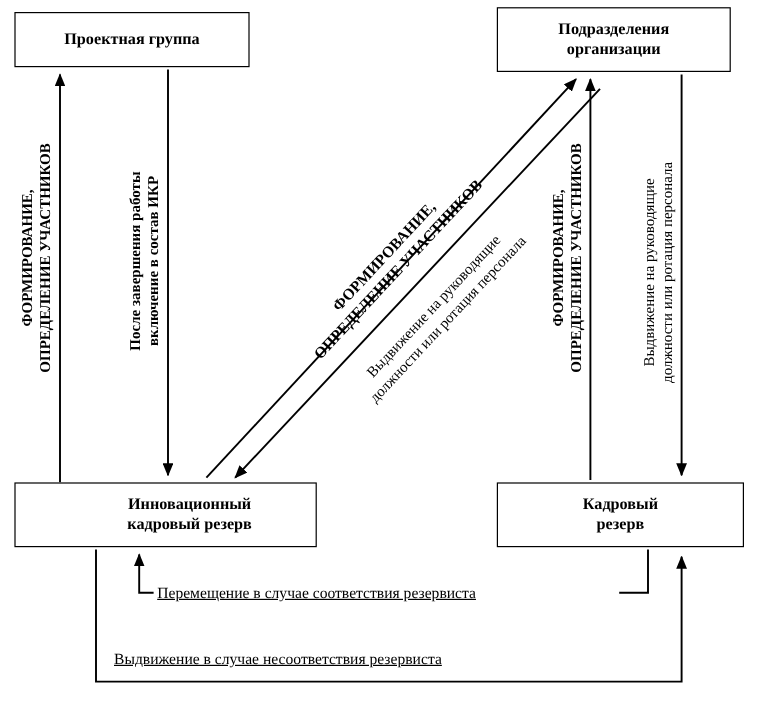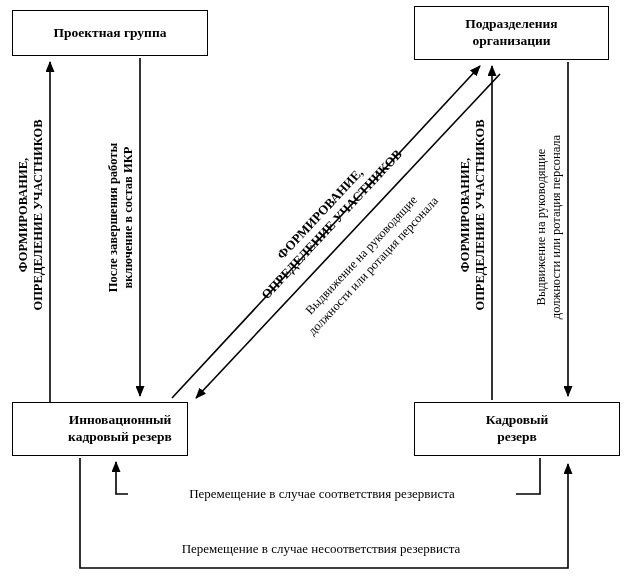--- a/index.html
+++ b/index.html
@@ -34,7 +34,7 @@
   
   #node-project     { left: 12px;  top: 10px;  width: 196px; height: 46px; }
   #node-divisions   { left: 414px; top: 6px;   width: 195px; height: 54px; }
-  #node-innov       { left: 12px;  top: 402px; width: 176px; height: 54px; padding-left: 44px; }
+  #node-innov       { left: 12px;  top: 402px; width: 252px; height: 54px; padding-left: 44px; }
   #node-personnel   { left: 414px; top: 402px; width: 206px; height: 54px; }
 
   .svg-layer {

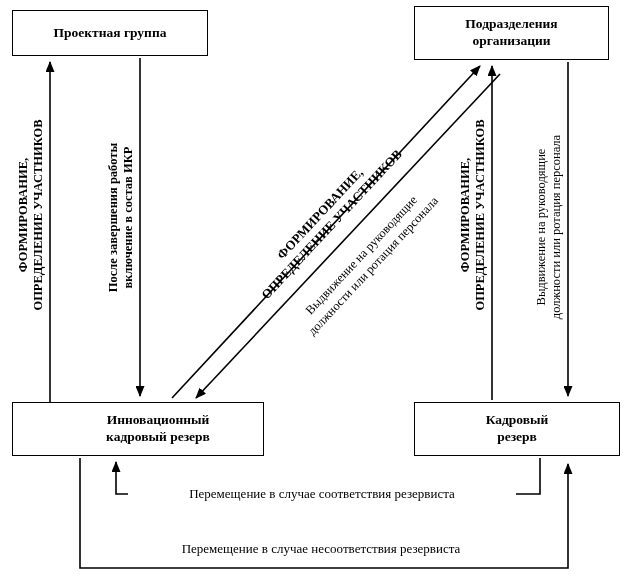--- a/index.html
+++ b/index.html
@@ -75,7 +75,8 @@
   .horiz {
     font-size: 13px;
     font-weight: normal;
-    text-align: center;
+    text-align: left;
+    text-decoration: underline;
   }
   .bold { font-weight: bold; }
 </style>

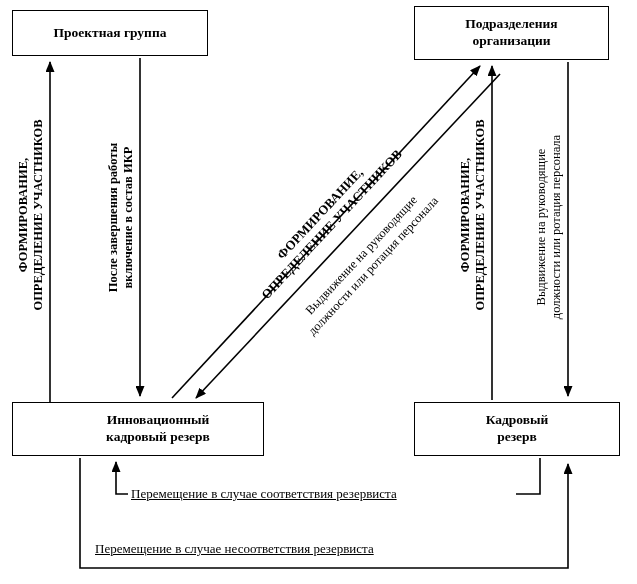--- a/index.html
+++ b/index.html
@@ -148,7 +148,7 @@
 
   <div class="edge-label horiz" style="left:128px; top:485px; width:382px; background:#ffffff; padding:1px 3px;">Перемещение в случае соответствия резервиста</div>
 
-  <div class="edge-label horiz" style="left:92px; top:540px; width:452px; background:#ffffff; padding:1px 3px;">Перемещение в случае несоответствия резервиста</div>
+  <div class="edge-label horiz" style="left:92px; top:540px; width:452px; background:#ffffff; padding:1px 3px;">Выдвижение в случае несоответствия резервиста</div>
 
 </div>
 

